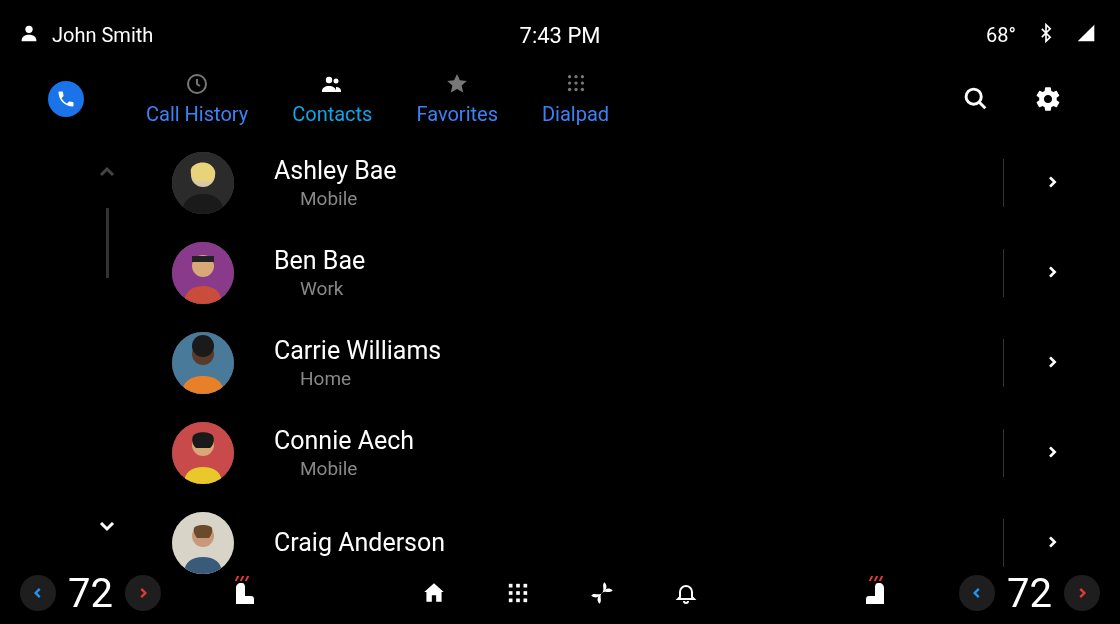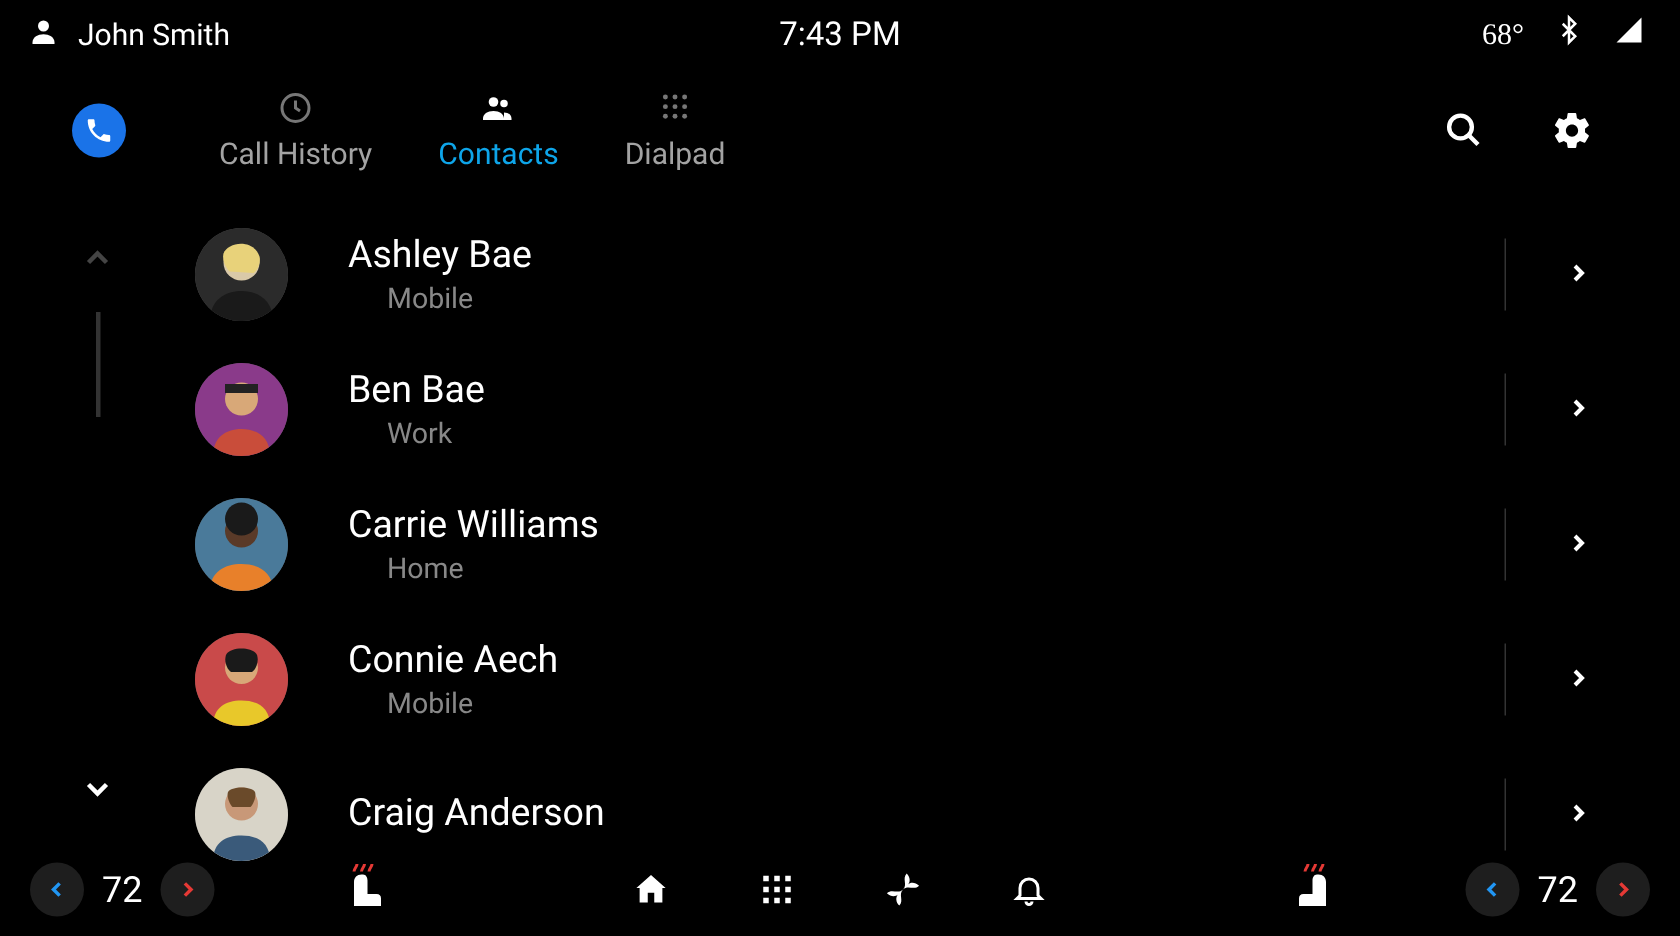--- a/index.html
+++ b/index.html
@@ -20,6 +20,7 @@
     align-items: center;
     padding: 0 24px 0 18px;
     font-size: 20px;
+    margin-top: 12px;
   }
   .status-left { display: flex; align-items: center; gap: 12px; }
   .status-center { position: absolute; left: 50%; transform: translateX(-50%); font-size: 22px; font-weight: 400; }

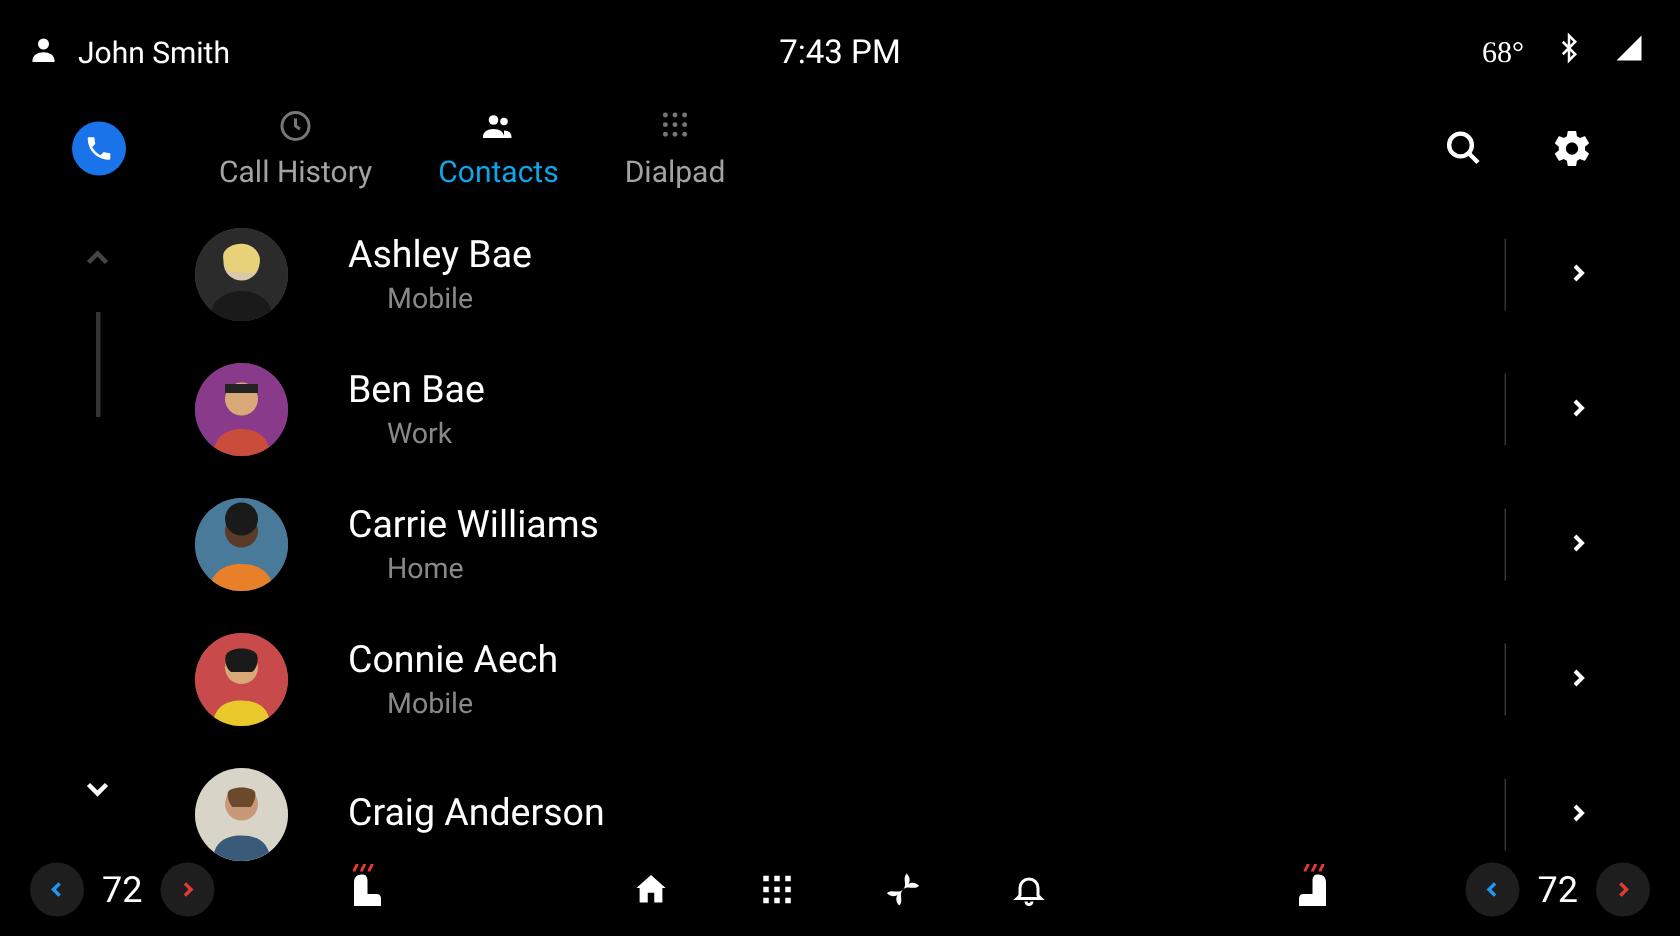--- a/index.html
+++ b/index.html
@@ -24,7 +24,7 @@
   }
   .status-left { display: flex; align-items: center; gap: 12px; }
   .status-center { position: absolute; left: 50%; transform: translateX(-50%); font-size: 22px; font-weight: 400; }
-  .status-right { margin-left: auto; display: flex; align-items: center; gap: 20px; font-size: 20px; font-family: Liberation Serif, serif; }
+  .status-right { margin-left: auto; display: flex; align-items: center; gap: 20px; font-size: 20px; }
   .status-right .temp { font-size: 20px; }
 
   

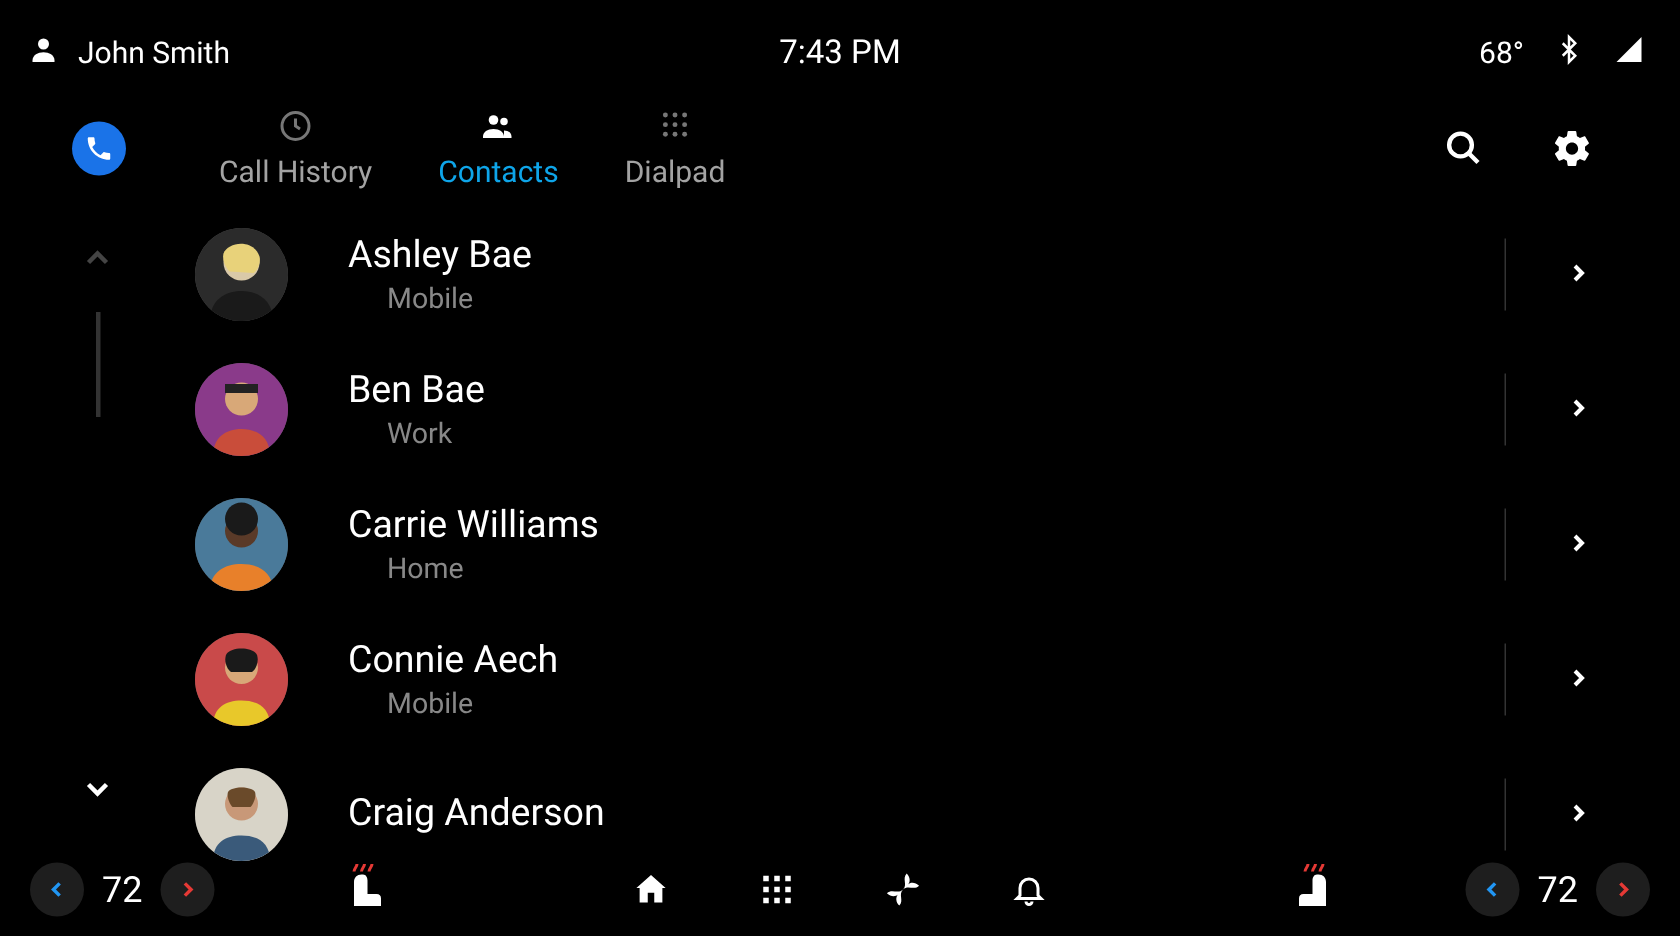--- a/index.html
+++ b/index.html
@@ -44,7 +44,7 @@
   .tab {
     display: flex; flex-direction: column; align-items: center;
     gap: 6px;
-    color: #a3a3a3;
+    color: #3b82f6;
     font-size: 20px;
     cursor: pointer;
     padding: 0 22px;

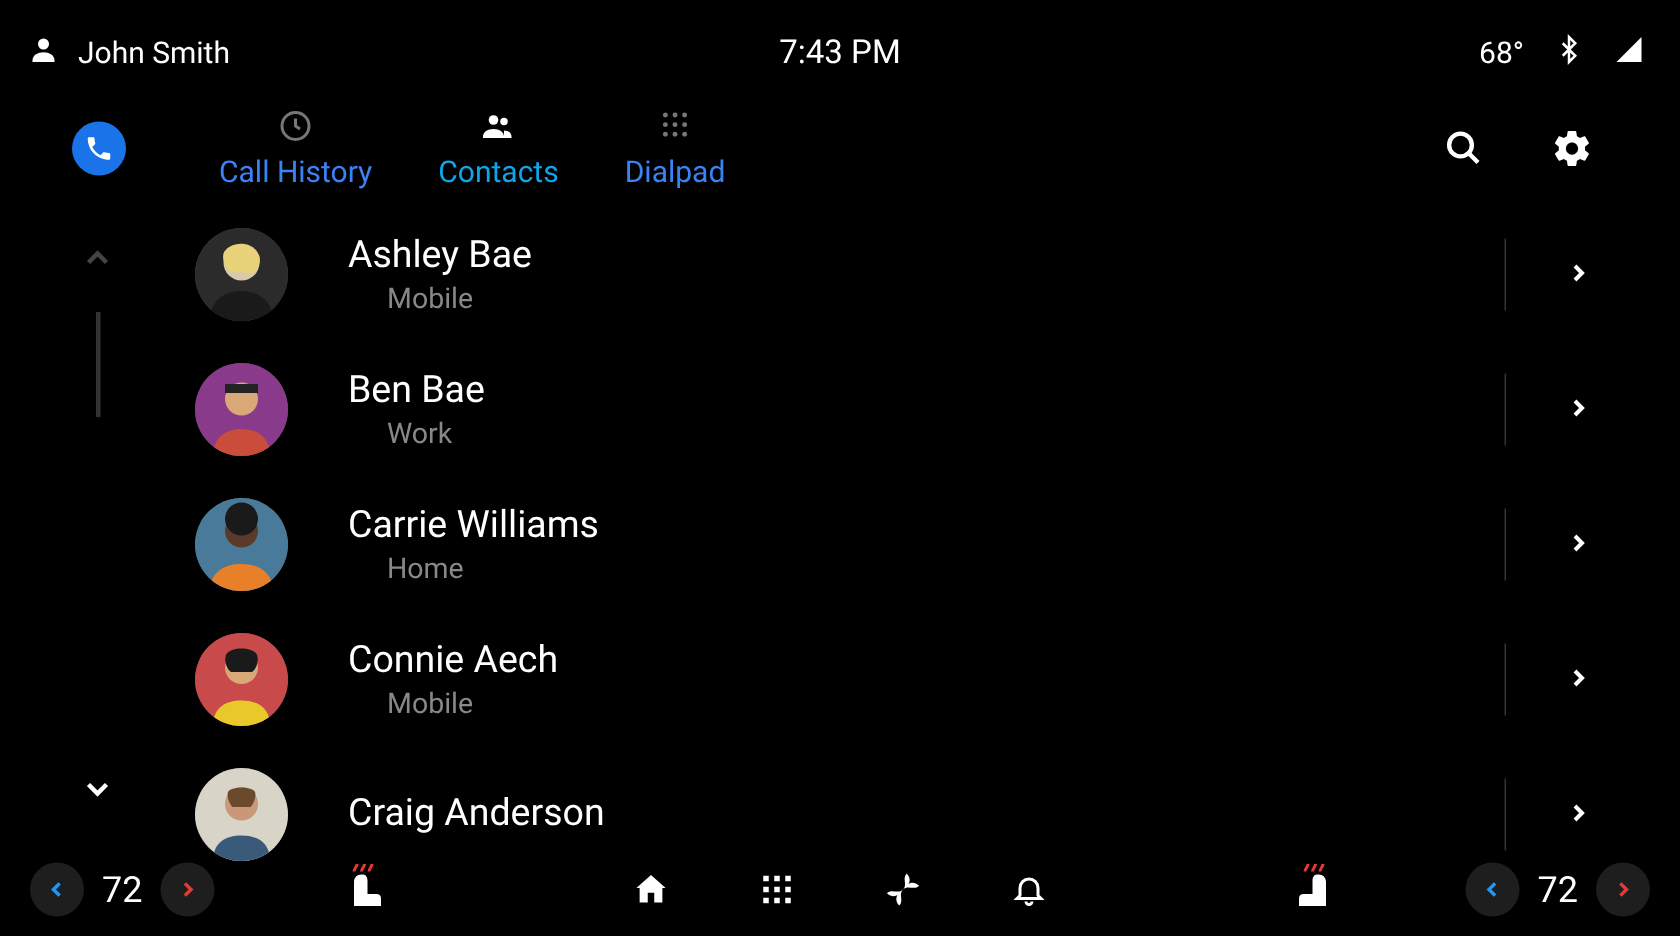--- a/index.html
+++ b/index.html
@@ -188,6 +188,14 @@
     <span>Contacts</span>
   </div>
 
+  <div class="tab">
+    <span class="tab-icon">
+      <svg width="24" height="24" viewBox="0 0 24 24" fill="#777">
+          <path d="M12 2l2.9 6.3 6.9.6-5.2 4.7 1.6 6.8L12 17l-6.2 3.4 1.6-6.8L2.2 8.9l6.9-.6z"></path>
+        </svg>
+    </span>
+    <span>Favorites</span>
+  </div>
 
   <div class="tab">
     <span class="tab-icon">

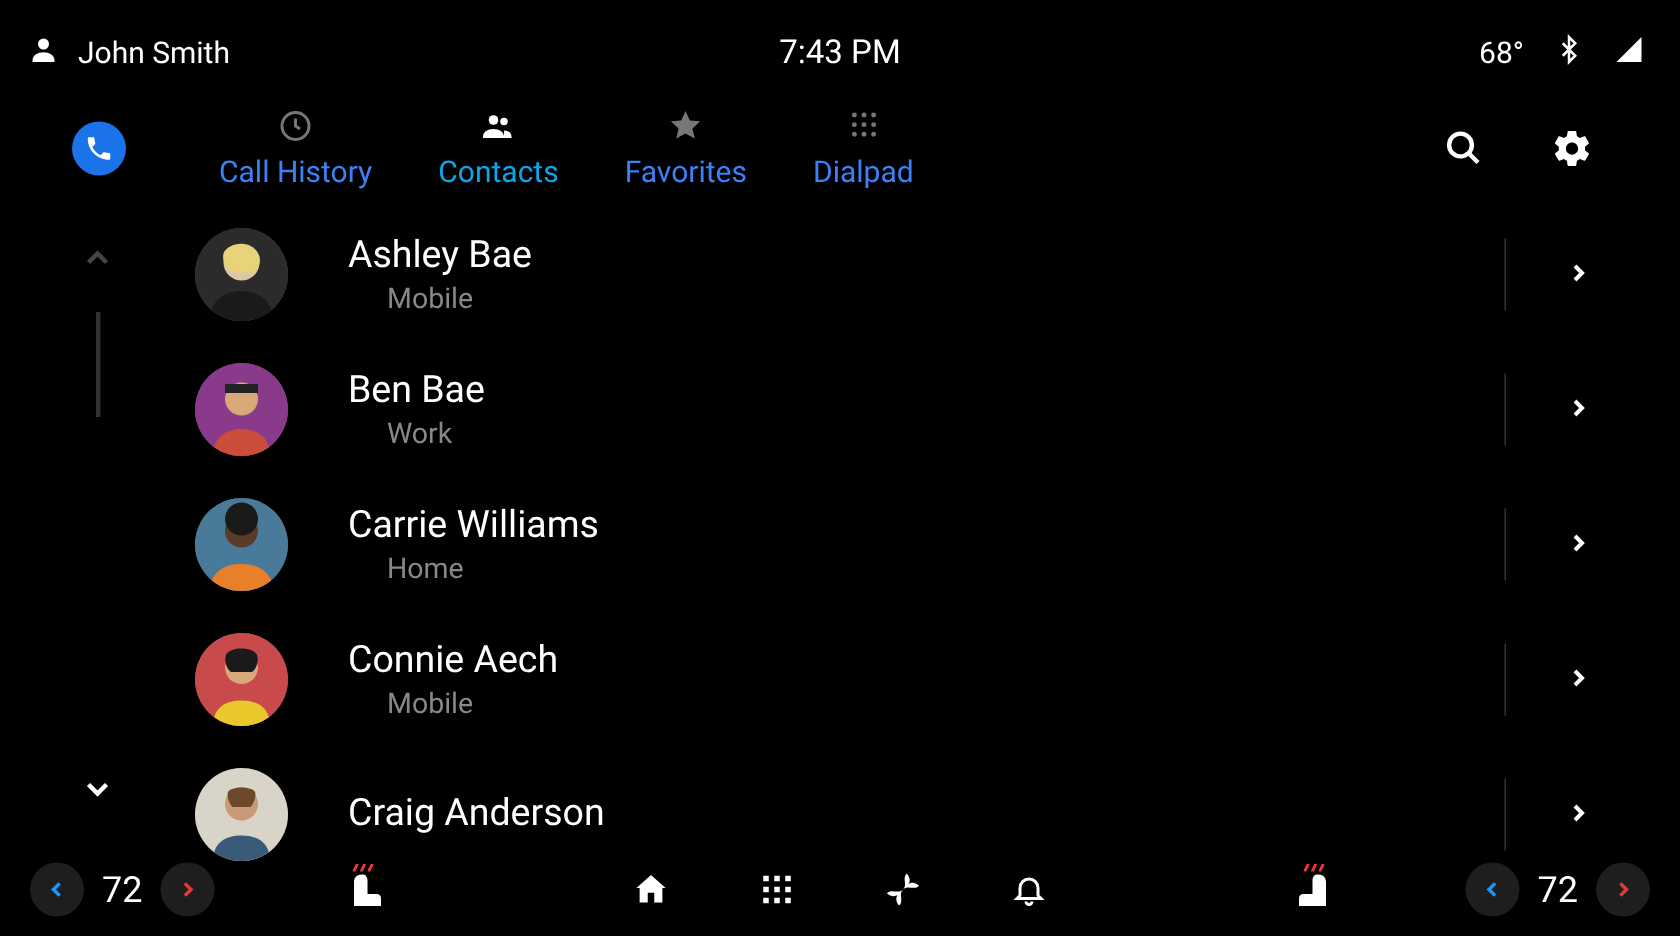--- a/index.html
+++ b/index.html
@@ -62,6 +62,7 @@
     right: 0;
     bottom: 62px;
     display: flex;
+    padding-left: 42px;
   }
   .scroll-col {
     width: 130px;

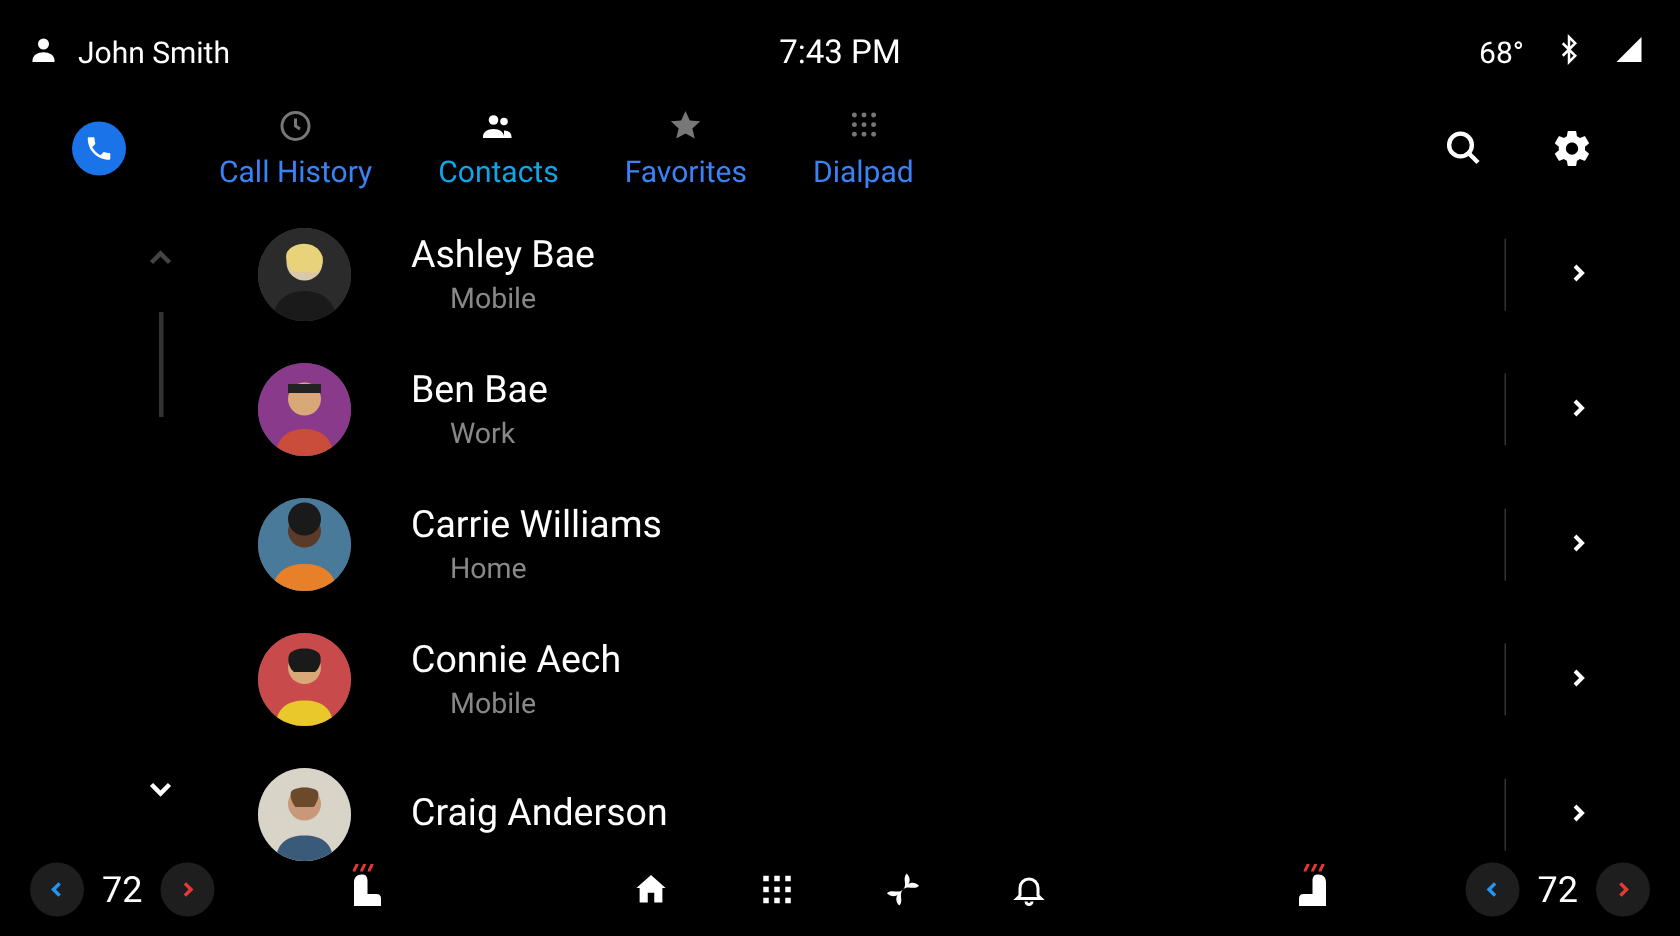--- a/index.html
+++ b/index.html
@@ -121,7 +121,7 @@
     display:flex; align-items:center; justify-content:center;
     cursor:pointer;
   }
-  .temp-value { font-size: 24px; font-weight:400; }
+  .temp-value { font-size: 40px; font-weight:400; }
   .bottom-center {
     position:absolute; left:50%; transform:translateX(-50%);
     display:flex; align-items:center; gap: 56px;

